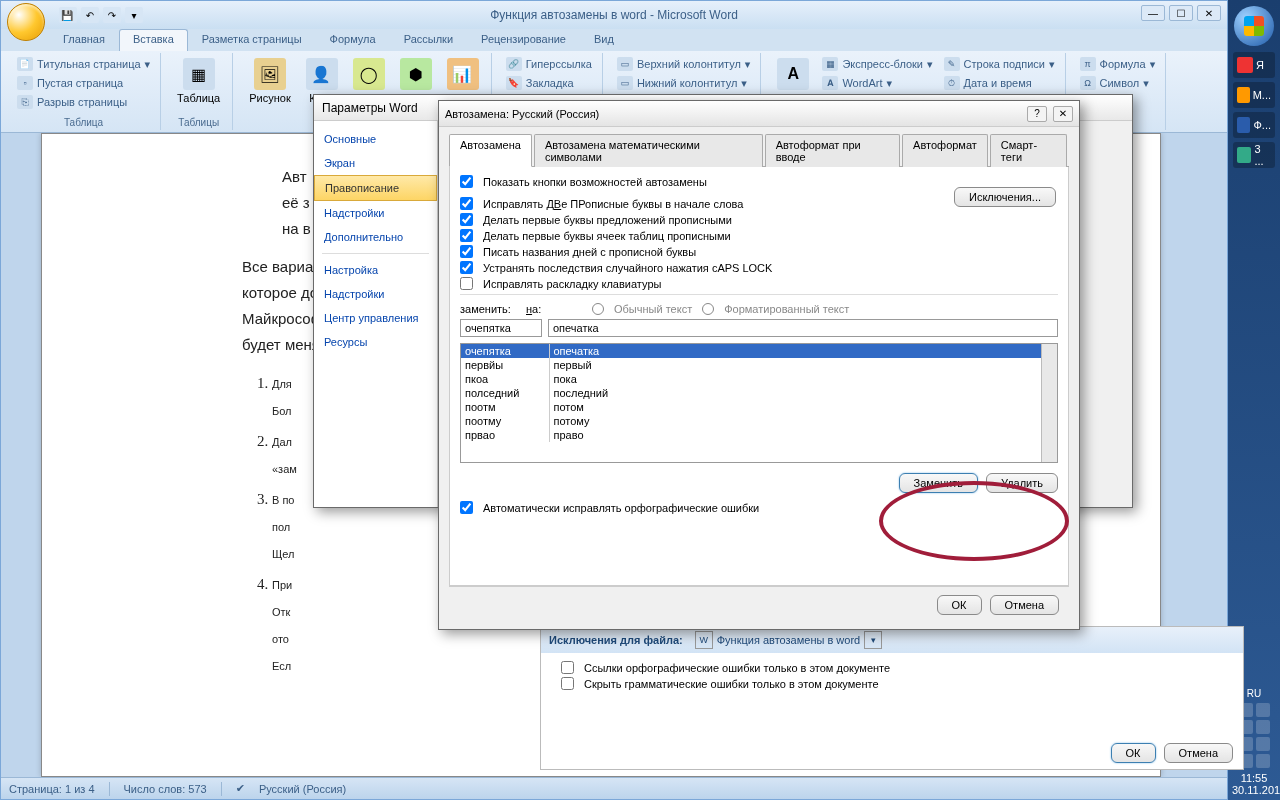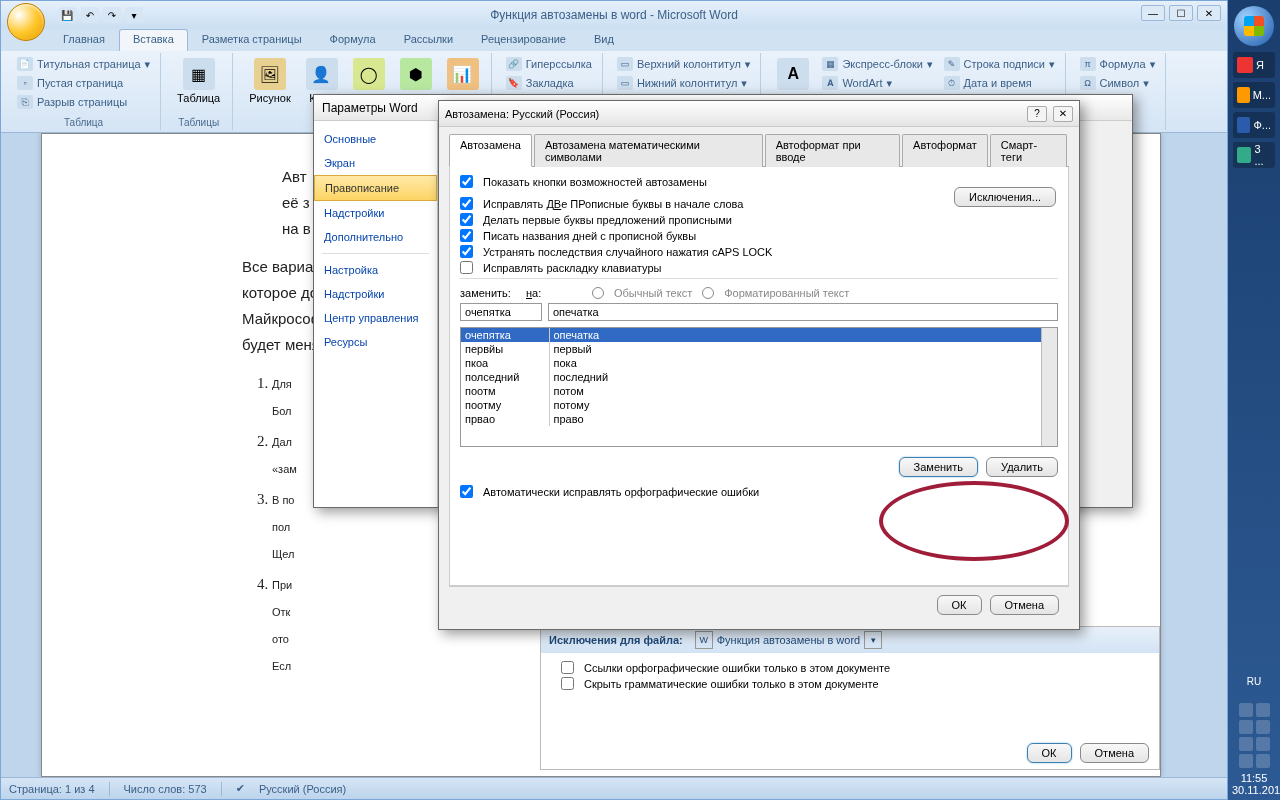--- a/index.html
+++ b/index.html
@@ -333,6 +333,10 @@
           </label>
       <label class="chk">
             <input type="checkbox" checked="" style="">
+            <span>Делать первые буквы ячеек таблиц прописными</span>
+          </label>
+      <label class="chk">
+            <input type="checkbox" checked="" style="">
             <span>Писать названия дней с прописной буквы</span>
           </label>
       <label class="chk">

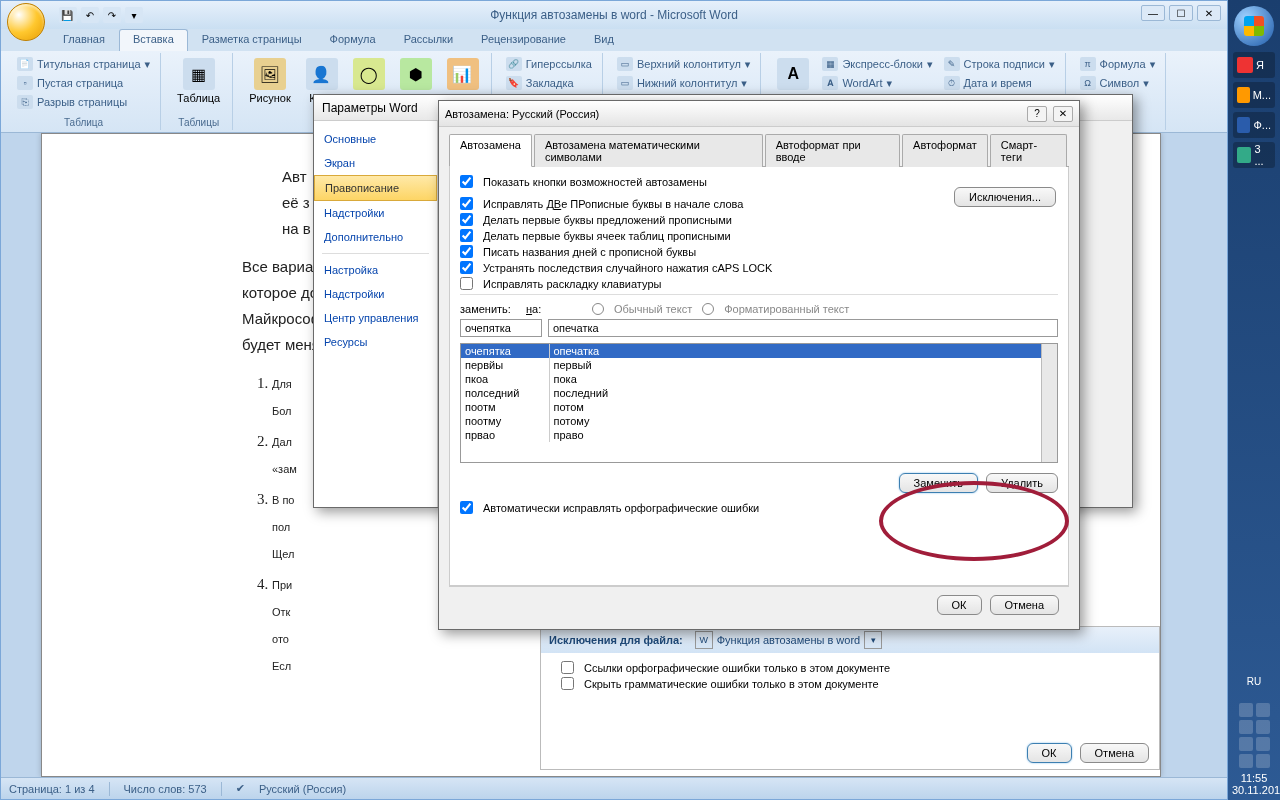--- a/index.html
+++ b/index.html
@@ -82,7 +82,7 @@
 .highlight-oval{position:absolute;width:190px;height:80px;border:4px solid #a01d3a;border-radius:50%;right:10px;top:380px;pointer-events:none;z-index:25}
 
 
-.exc-panel{position:absolute;left:540px;top:626px;width:620px;height:144px;background:#fff;border:1px solid #bbb;z-index:8}
+.exc-panel{position:absolute;left:540px;top:626px;width:704px;height:144px;background:#fff;border:1px solid #bbb;z-index:8}
 .exc-hdr{background:linear-gradient(#e8f0fa,#d2e3f5);padding:4px 8px;color:#1f4a7a;font-weight:bold;display:flex;align-items:center;gap:12px}
 .exc-body .chk{padding-left:12px}
 .recheck-btn{position:absolute;left:568px;top:619px;z-index:7}

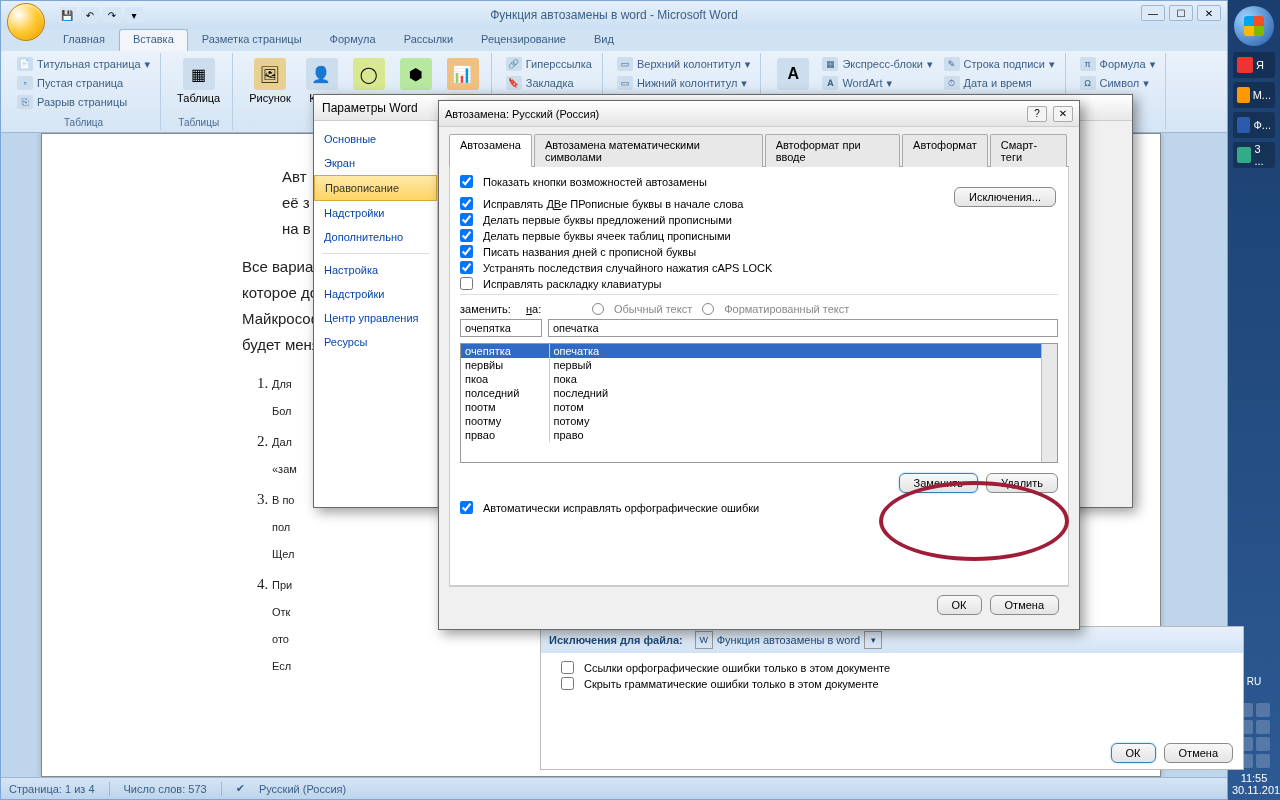--- a/index.html
+++ b/index.html
@@ -96,7 +96,7 @@
 .tray{position:absolute;bottom:0;right:0;width:52px;padding:4px;color:#fff;text-align:center;font-size:10px}
 .tray-icons{display:flex;flex-wrap:wrap;gap:3px;justify-content:center;margin-bottom:4px}
 .tray-icons span{width:14px;height:14px;background:rgba(255,255,255,.2);border-radius:2px}
-.lang{font-size:10px;margin:16px 0}
+.lang{font-size:10px;margin:4px 0}
 .radio{width:12px;height:12px;border-radius:50%;border:1px solid #888}
 .dropdown-ico{width:18px;height:18px;border:1px solid #999;display:inline-flex;align-items:center;justify-content:center;font-size:9px}
 u{text-decoration:underline}

